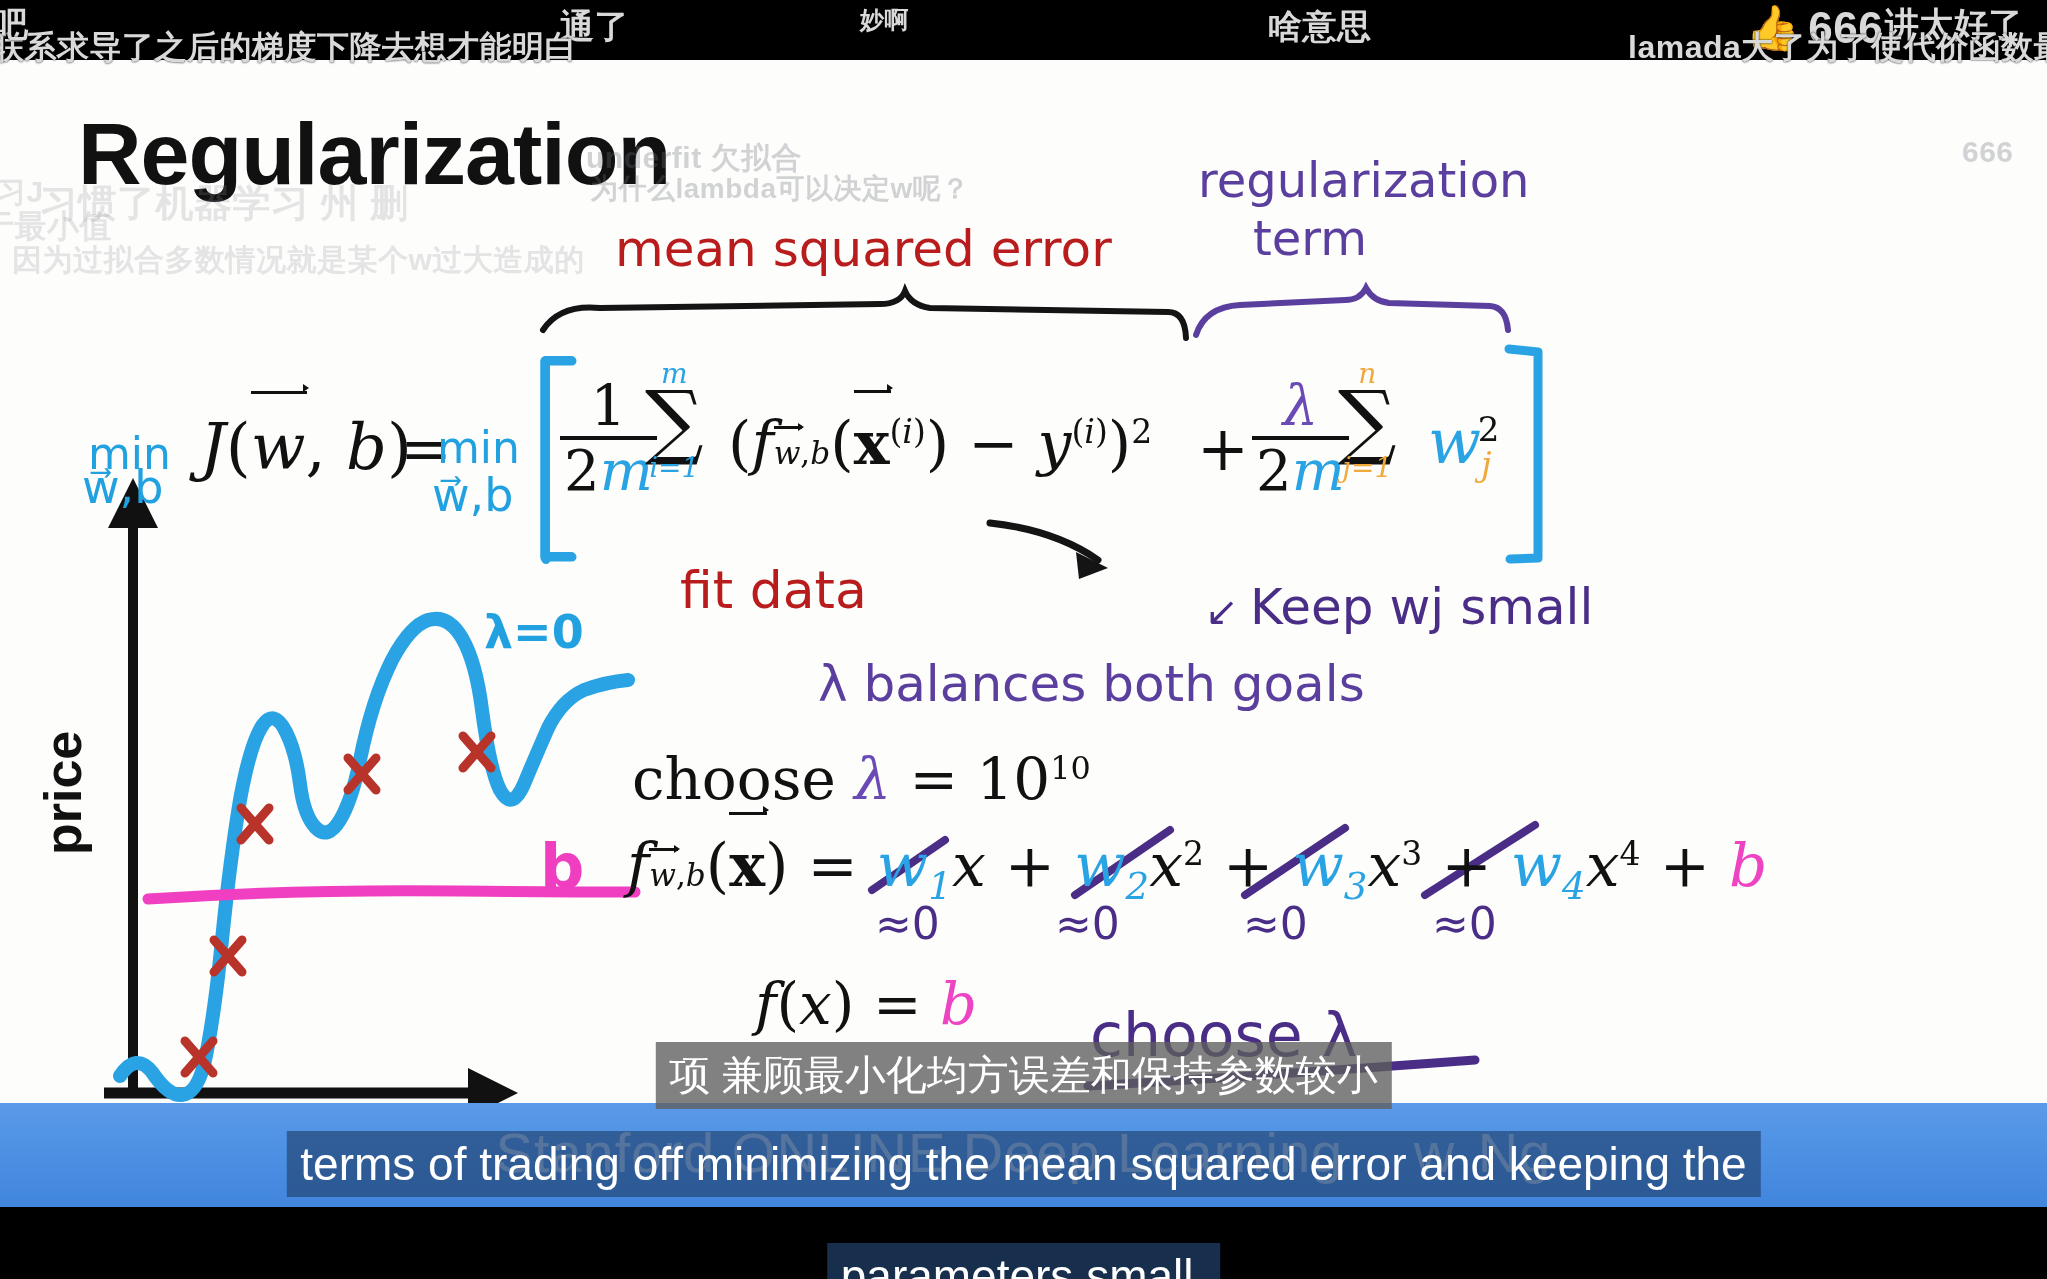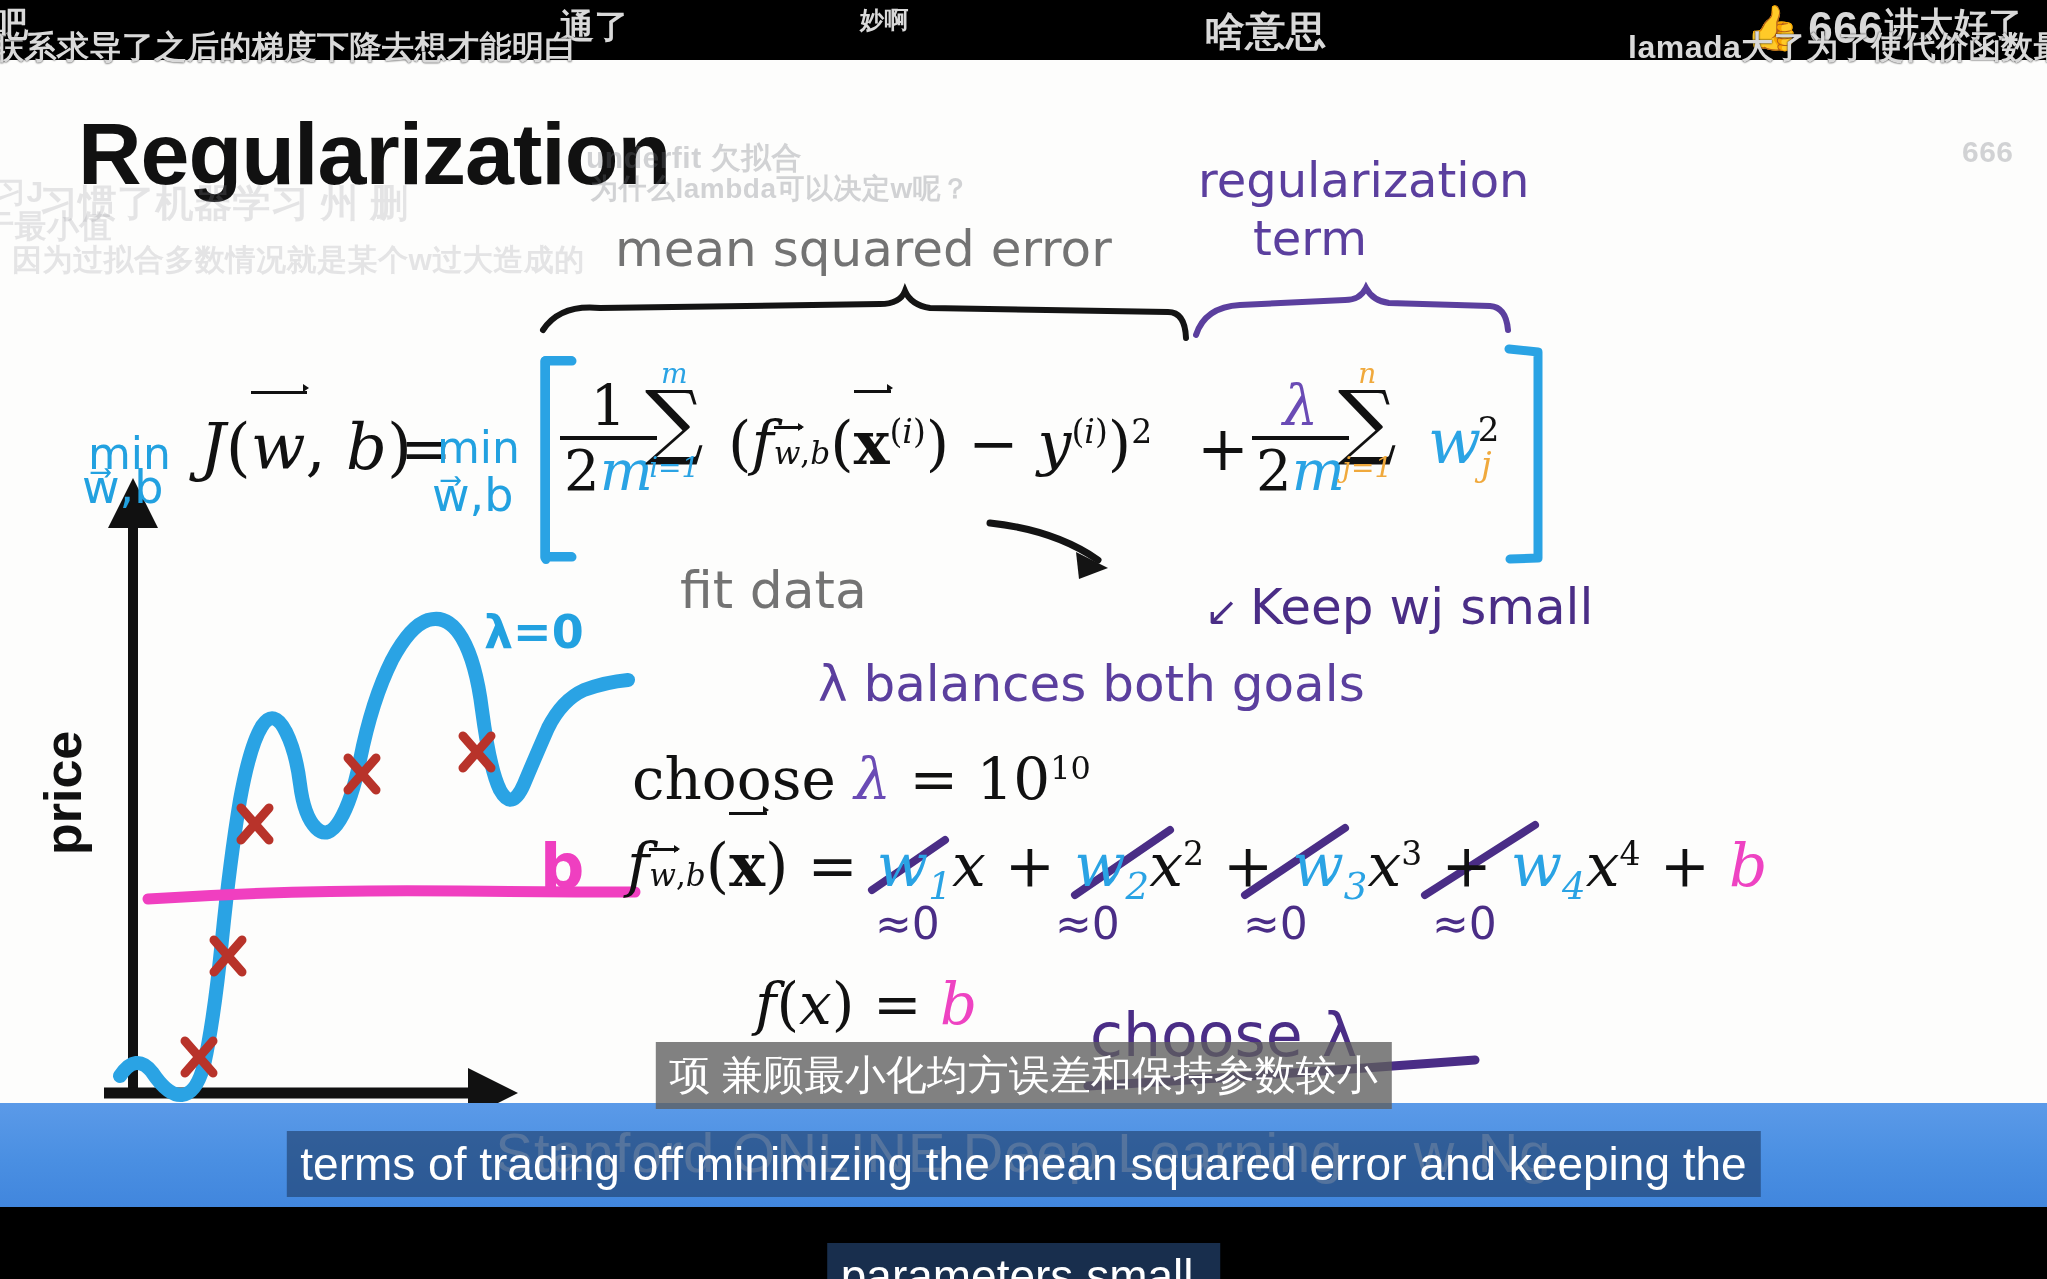--- a/index.html
+++ b/index.html
@@ -275,7 +275,7 @@
   <div id="top-danmaku" style="position:absolute; left:0; top:0; width:2047px; height:60px; background:#000;">
       <div class="dm onblack" style="left: 560px; top: 4px; font-size: 34px;"><span>通了</span></div>
       <div class="dm onblack" style="left: 860px; top: 4px; font-size: 24px;"><span>妙啊</span></div>
-      <div class="dm onblack" style="left: 1205px; top: 4px; font-size: 40px;"><span>啥意思</span></div>
+      <div class="dm onblack" style="left: 1268px; top: 4px; font-size: 34px;"><span>啥意思</span></div>
       <div class="dm onblack" style="left: 1745px; top: 2px; font-size: 44px;"><span class="thumb" style="margin-right: 8px;">👍</span><span>666</span></div>
       <div class="dm onblack" style="left: 1885px; top: 2px; font-size: 34px;"><span>讲太好了</span></div>
       <div class="dm onblack" style="left: -8px; top: 26px; font-size: 32px;"><span>联系求导了之后的梯度下降去想才能明白</span></div>

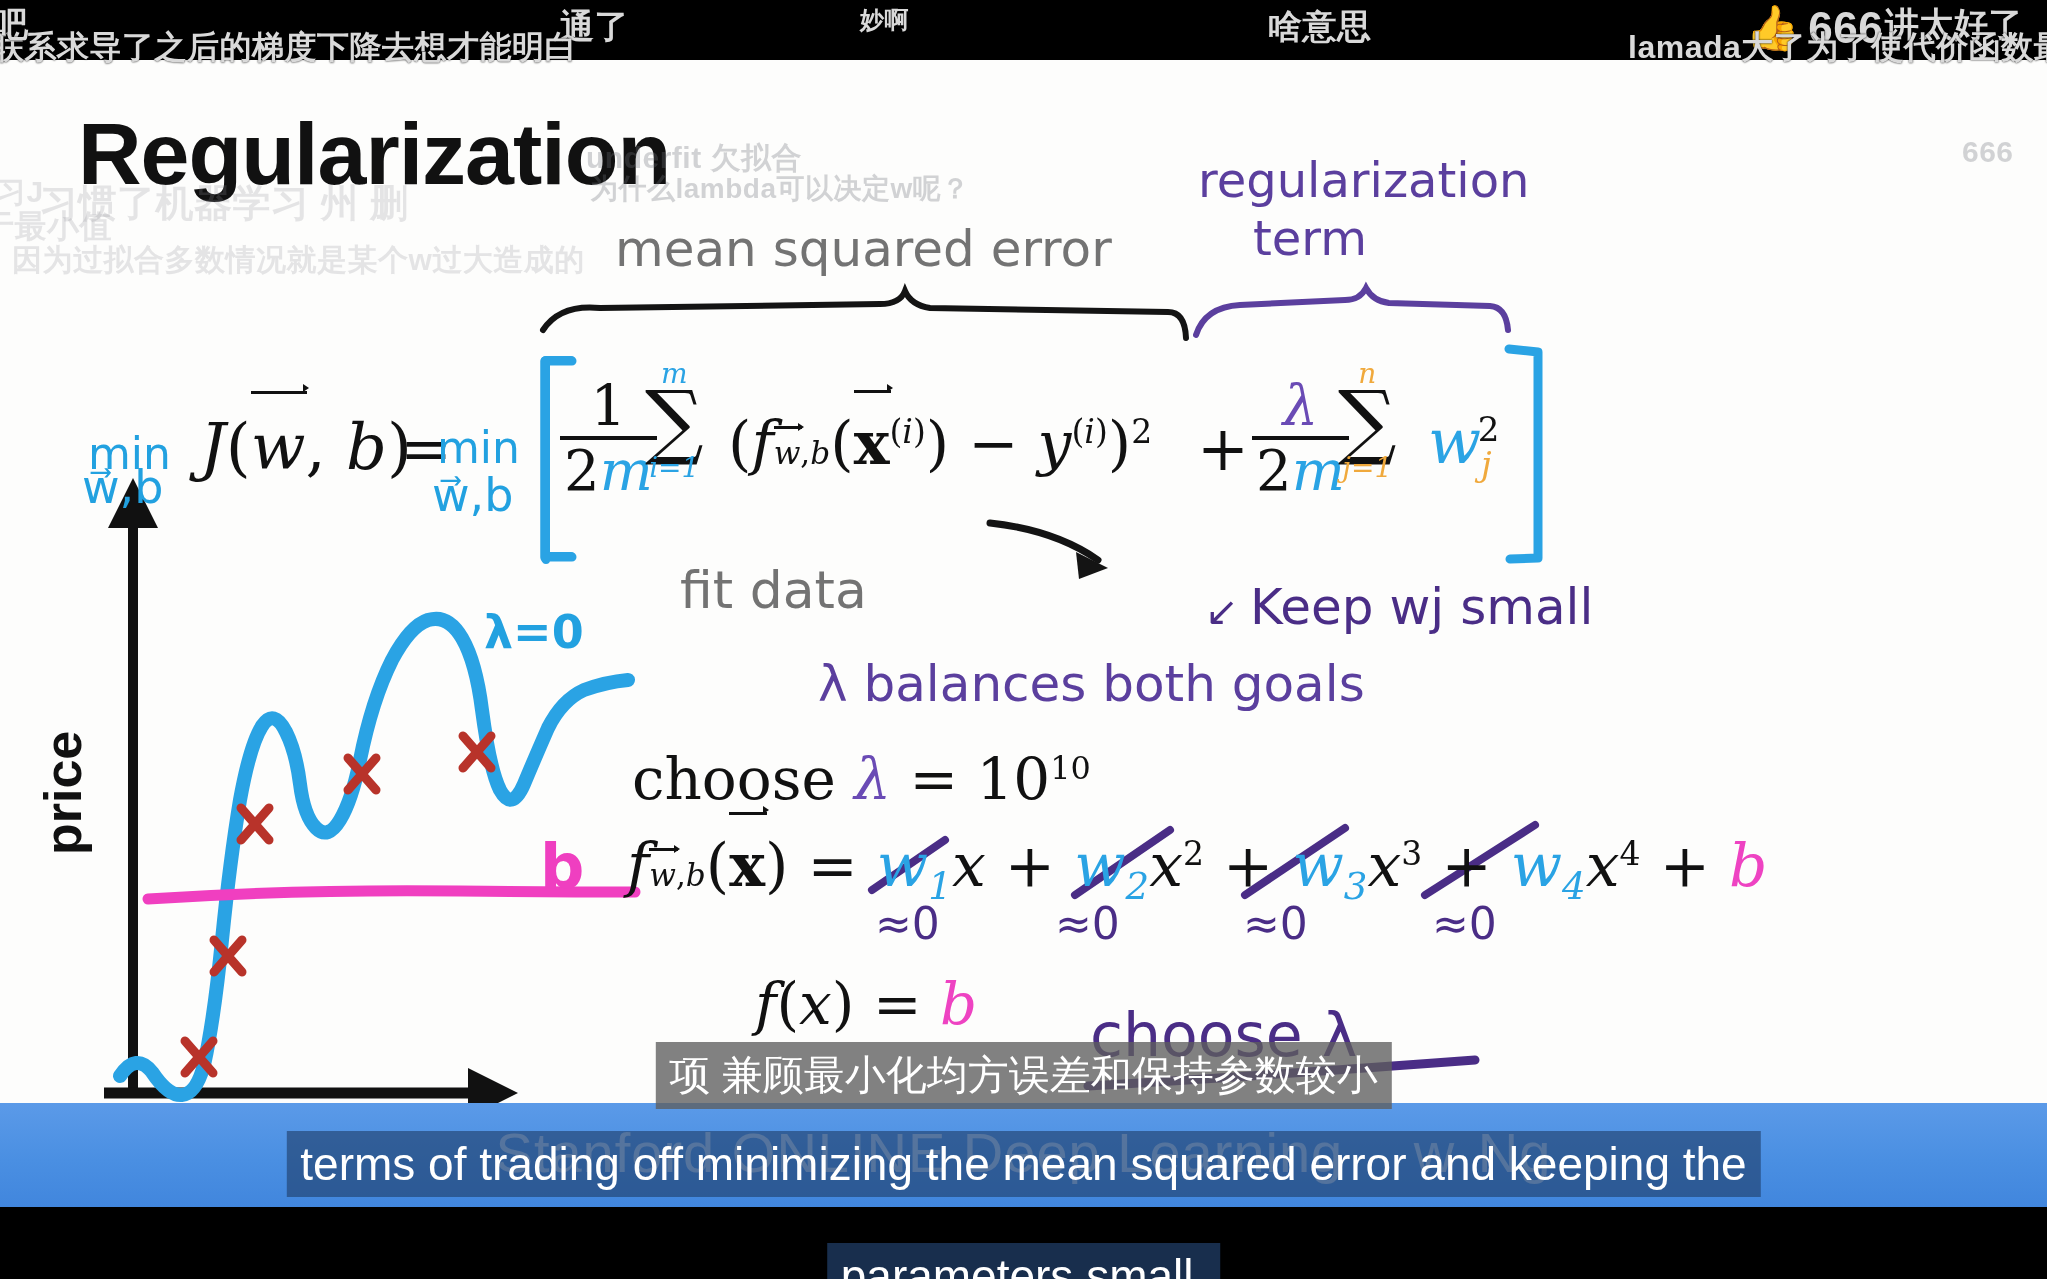--- a/index.html
+++ b/index.html
@@ -40,7 +40,7 @@
     font-family:"DejaVu Sans", sans-serif;
     font-weight:500;
   }
-  .hand.black  { color:#737373; }
+  .hand.black  { color:#b91c1c; }
   .hand.purple { color:#5b3f9e; }
   .hand.dpurple{ color:#4a2d86; }
   .hand.blue   { color:#22a1e0; }

